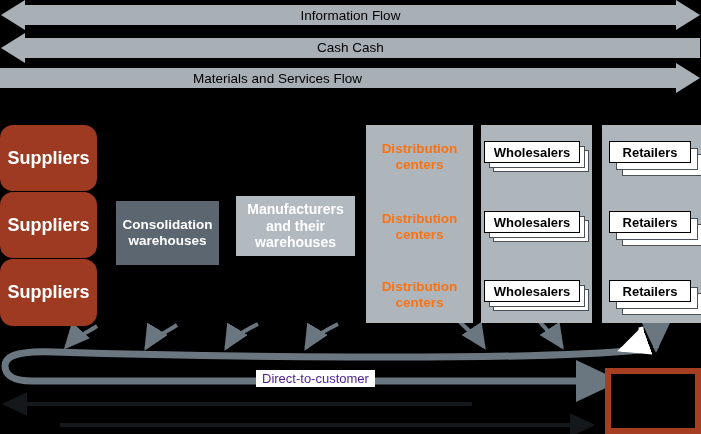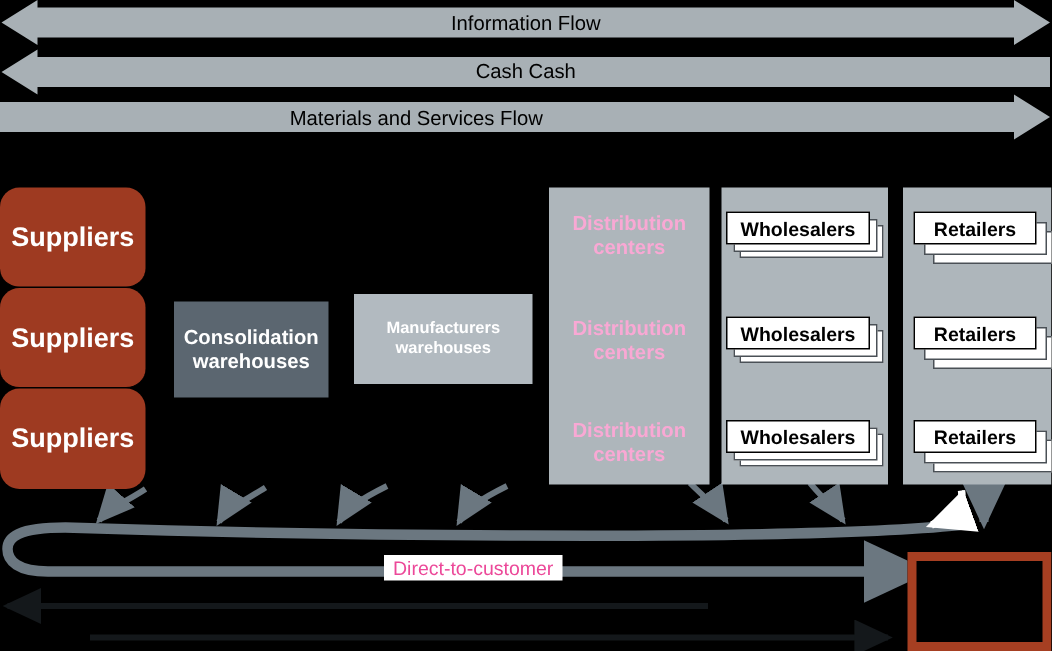--- a/index.html
+++ b/index.html
@@ -18,7 +18,7 @@
   .manu{background:#B2BAC0;color:#fff;font-weight:bold;font-size:11px;
         line-height:1.18;}
   .col{position:absolute;background:#AEB6BB;}
-  .dc{position:absolute;color:#f9a8d4;font-weight:bold;font-size:13.5px;
+  .dc{position:absolute;color:#f97316;font-weight:bold;font-size:13.5px;
       text-align:center;line-height:1.18;width:100%;}
   .stackbox{position:absolute;}
   .stackbox .layer{position:absolute;background:#fff;border:1.4px solid #4a5056;

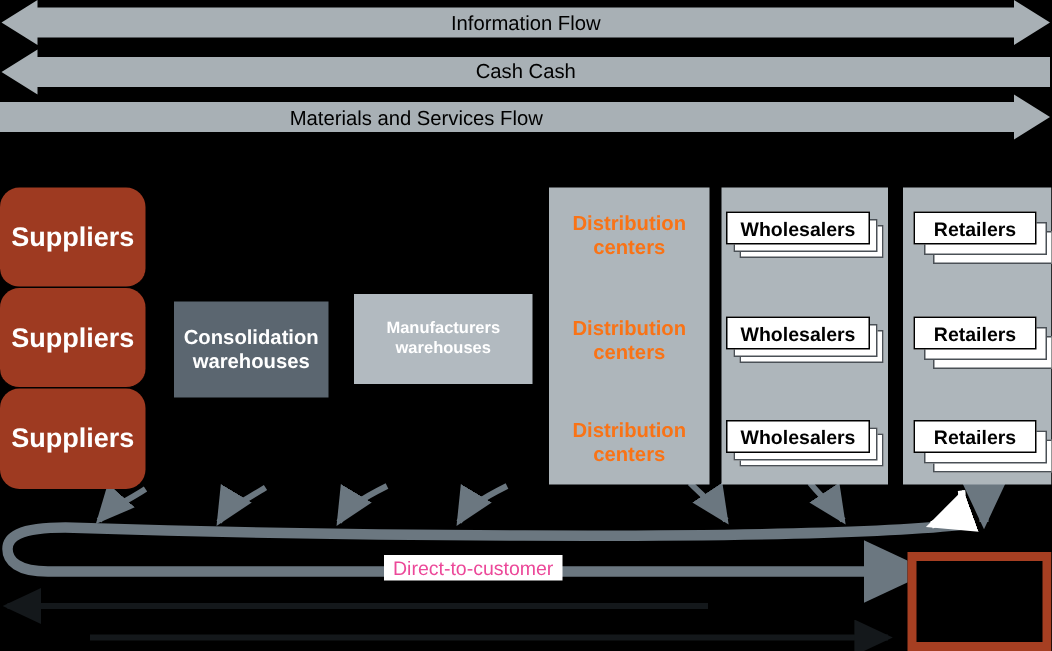--- a/index.html
+++ b/index.html
@@ -15,7 +15,7 @@
   .supplier.last{border-bottom:none;}
   .consol{background:#5B6670;color:#fff;font-weight:bold;font-size:13.5px;
           line-height:1.18;}
-  .manu{background:#B2BAC0;color:#fff;font-weight:bold;font-size:11px;
+  .manu{background:#B2BAC0;color:#fff;font-weight:bold;font-size:14px;
         line-height:1.18;}
   .col{position:absolute;background:#AEB6BB;}
   .dc{position:absolute;color:#f97316;font-weight:bold;font-size:13.5px;

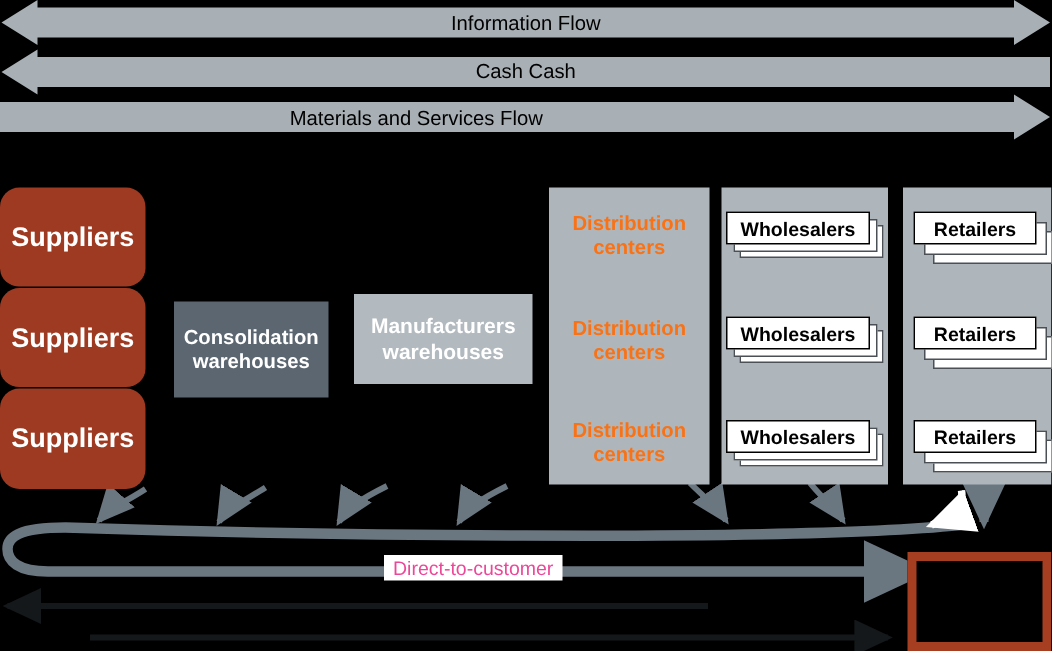--- a/index.html
+++ b/index.html
@@ -141,6 +141,7 @@
   <div class="box manu" style="left:236px;top:196px;width:119px;height:60px;">
     <div>
       <div>Manufacturers</div>
+      <div>and their</div>
       <div>warehouses</div>
     </div>
   </div>

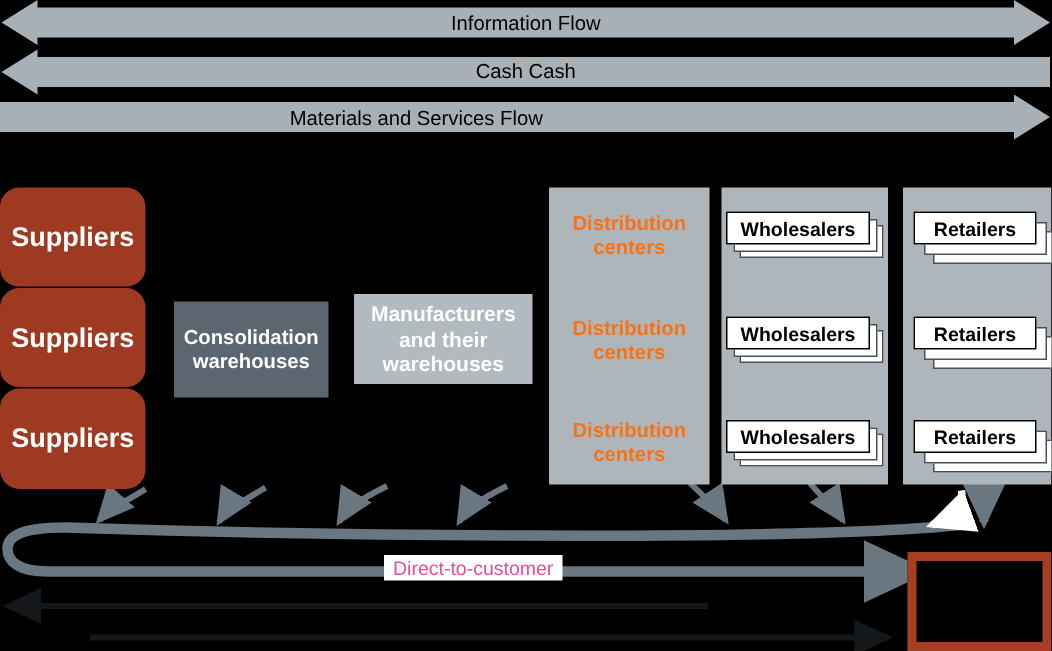--- a/index.html
+++ b/index.html
@@ -27,7 +27,7 @@
                    box-sizing:border-box;display:flex;align-items:center;
                    justify-content:center;color:#000;font-weight:bold;font-size:13px;
                    white-space:nowrap;}
-  .d2c-label{position:absolute;background:#fff;color:#ec4899;font-size:13px;
+  .d2c-label{position:absolute;background:#fff;color:#4c1d95;font-size:13px;
              padding:1px 6px;white-space:nowrap;}
   .endbox{position:absolute;border:6px solid #A63F22;background:#000;box-sizing:border-box;}
 </style>

